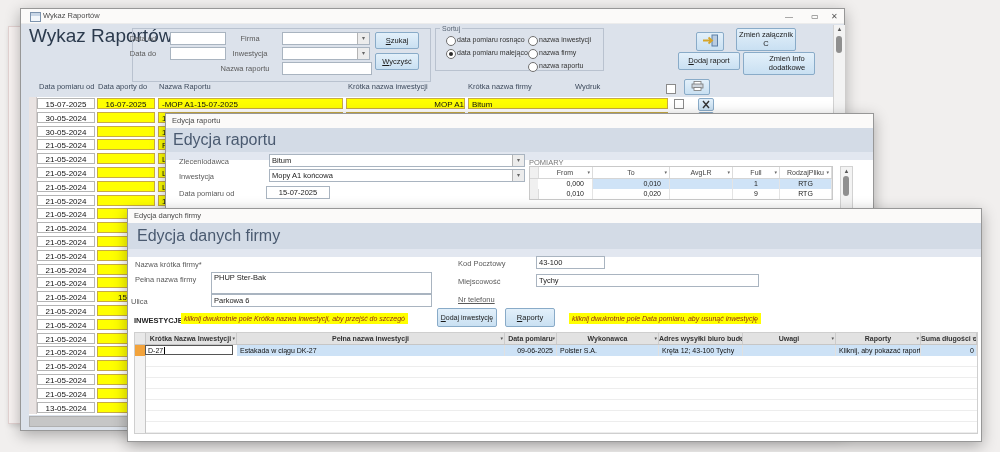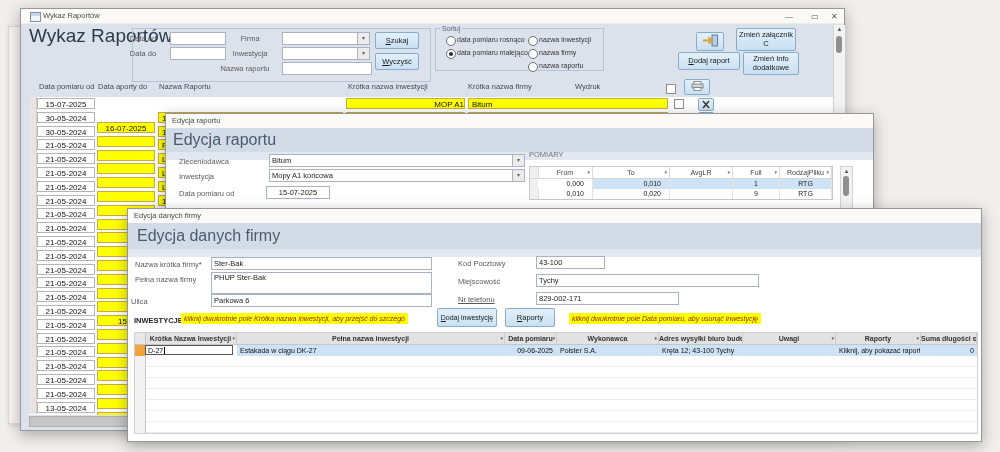--- a/index.html
+++ b/index.html
@@ -135,7 +135,7 @@
       <span class="bl">C</span>
     </div>
     <div class="btn" style="left:657px;top:43px;width:60px;height:16px;line-height:16px;"><span class="u">D</span><span>odaj raport</span></div>
-    <div class="btn" style="left:722px;top:43px;width:54px;height:20px;padding-top:1px;">
+    <div class="btn" style="left:722px;top:43px;width:54px;height:20px;padding-top:1px;padding-left:16px;">
       <span class="bl">Zmień Info</span>
       <span class="bl">dodatkowe</span>
     </div>

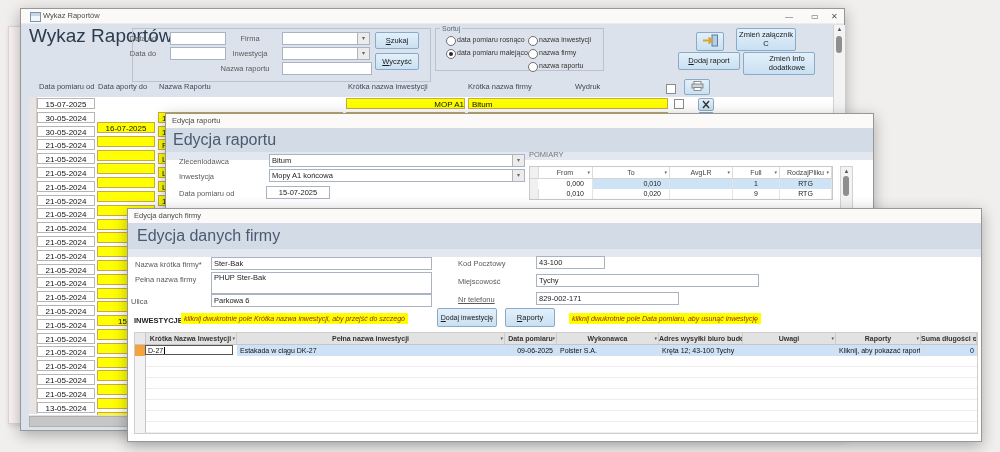--- a/index.html
+++ b/index.html
@@ -31,7 +31,7 @@
   .ycell{background:#ffff00;border:1px solid #c8ab45;padding-left:3px;}
   .ycen{text-align:center;padding-left:0;}
   .c1{left:16px;width:58px;}
-  .c2{left:76px;width:58px;margin-top:24px;}
+  .c2{left:76px;width:58px;}
   .c3{left:137px;width:185px;}
   .c4{left:325px;width:119px;text-align:right;}
   .c5{left:447px;width:200px;}

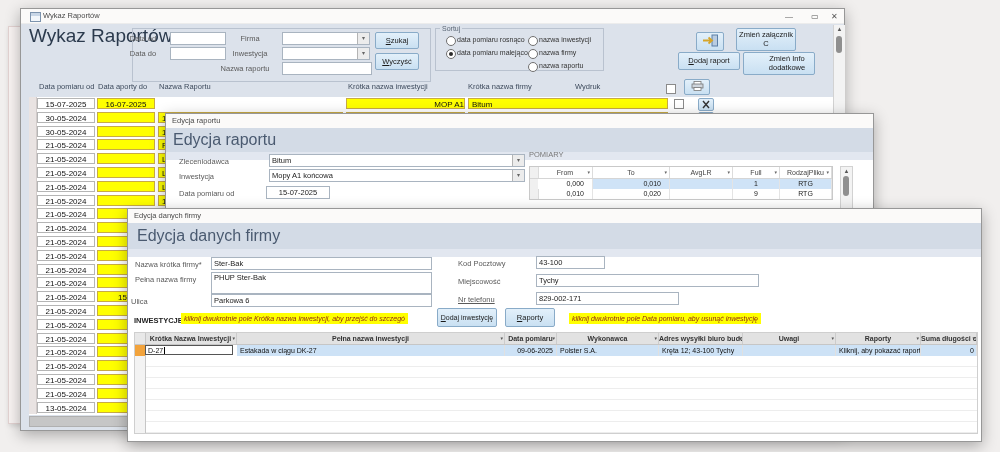--- a/index.html
+++ b/index.html
@@ -161,6 +161,7 @@
           <div class="msel" style="left:0;"></div>
           <div class="mcell wcell c1" style="left:8px;">15-07-2025</div>
           <div class="mcell ycell ycen c2" style="left:68px;">16-07-2025</div>
+          <div class="mcell ycell c3" style="left:129px;">-MOP A1-15-07-2025</div>
           <div class="mcell ycell c4" style="left:317px;">MOP A1</div>
           <div class="mcell ycell c5" style="left:439px;">Bitum</div>
           <div class="chkbox" style="left:645px;top:2px;"></div>

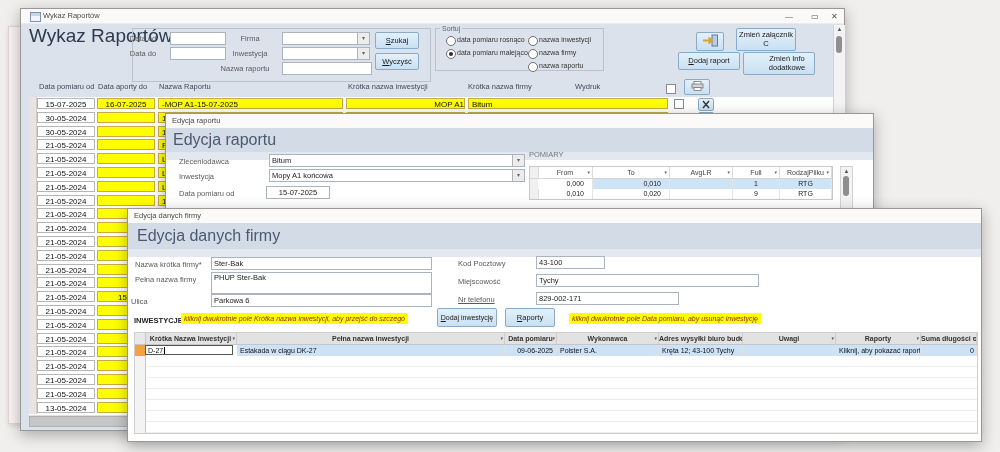--- a/index.html
+++ b/index.html
@@ -534,7 +534,7 @@
     <div class="lab abs" style="left:13px;top:75px;">Data pomiaru od</div>
     <div class="inp abs" style="left:100px;top:72px;width:58px;height:11px;text-align:center;">15-07-2025</div>
 
-    <div class="lab abs" style="left:363px;top:36px;color:#777;">POMIARY</div>
+    <div class="lab abs" style="left:363px;top:44px;color:#777;">POMIARY</div>
 
     <div class="pgrid" style="left:363px;top:52px;width:302px;">
       <div class="phead">

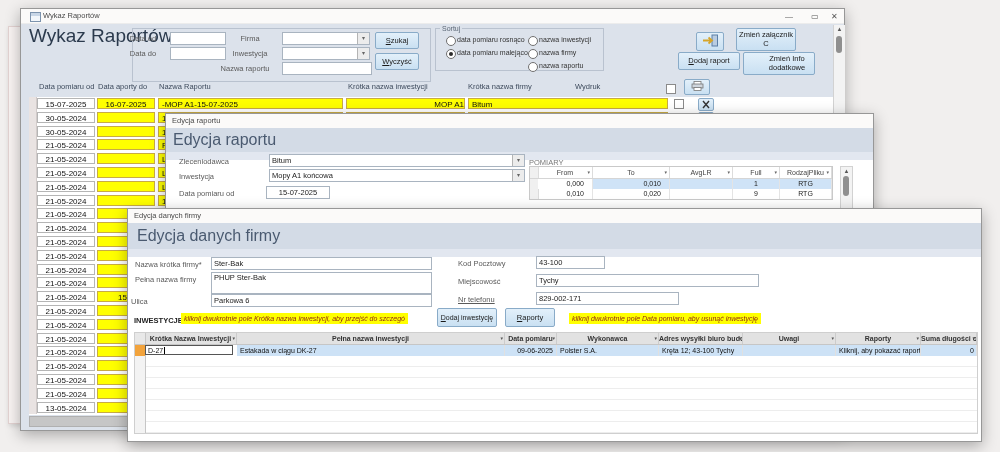--- a/index.html
+++ b/index.html
@@ -583,7 +583,6 @@
     <div class="band2" style="top:40px;height:8px;"></div>
 
     <div class="lab abs" style="left:7px;top:51px;">Nazwa krótka firmy*</div>
-    <div class="inp abs" style="left:83px;top:48px;width:215px;height:11px;">Ster-Bak</div>
     <div class="lab abs" style="left:7px;top:66px;">Pełna nazwa firmy</div>
     <div class="inp abs" style="left:83px;top:63px;width:215px;height:20px;line-height:10px;">PHUP Ster-Bak</div>
     <div class="lab abs" style="left:3px;top:88px;">Ulica</div>

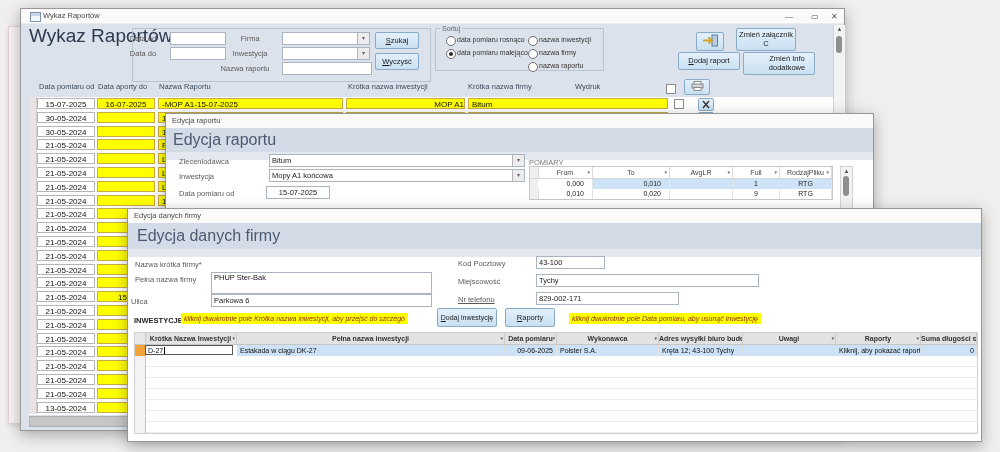--- a/index.html
+++ b/index.html
@@ -593,7 +593,6 @@
     <div class="lab abs" style="left:330px;top:68px;">Miejscowość</div>
     <div class="inp abs" style="left:408px;top:65px;width:217px;height:11px;">Tychy</div>
     <div class="lab abs" style="left:330px;top:86px;text-decoration:underline;">Nr telefonu</div>
-    <div class="inp abs" style="left:408px;top:83px;width:137px;height:11px;">829-002-171</div>
 
     <div class="lab abs" style="left:6px;top:107px;font-weight:bold;color:#222;">INWESTYCJE</div>
     <div class="hint" style="left:53px;top:104px;max-width:254px;">kliknij dwukrotnie pole Krótka nazwa inwestycji, aby przejść do szczegó</div>

